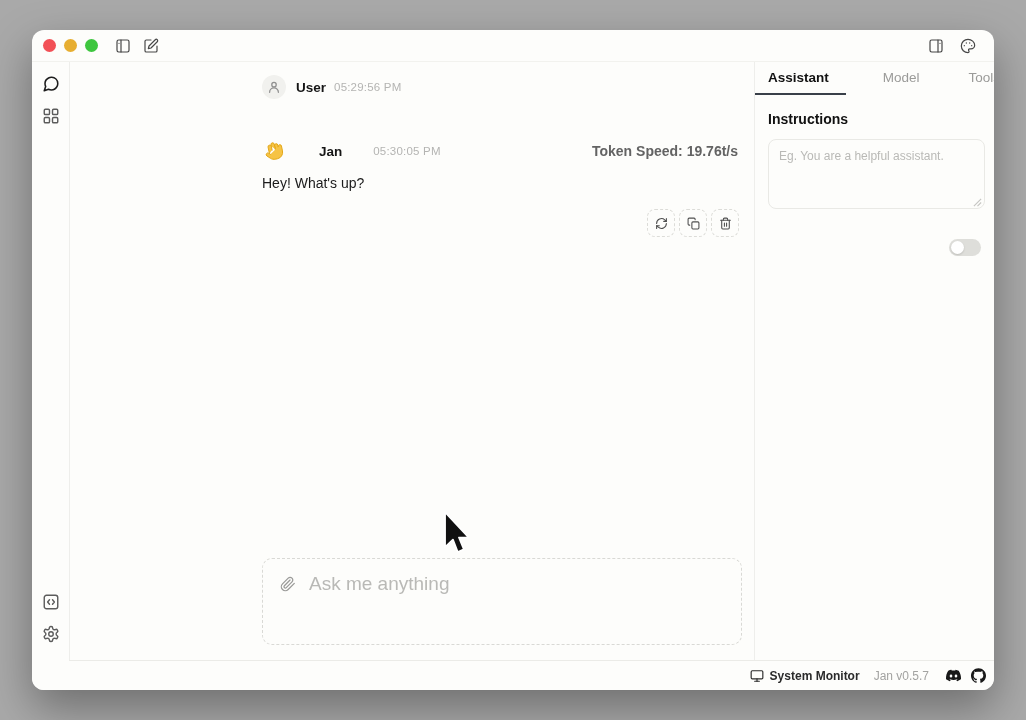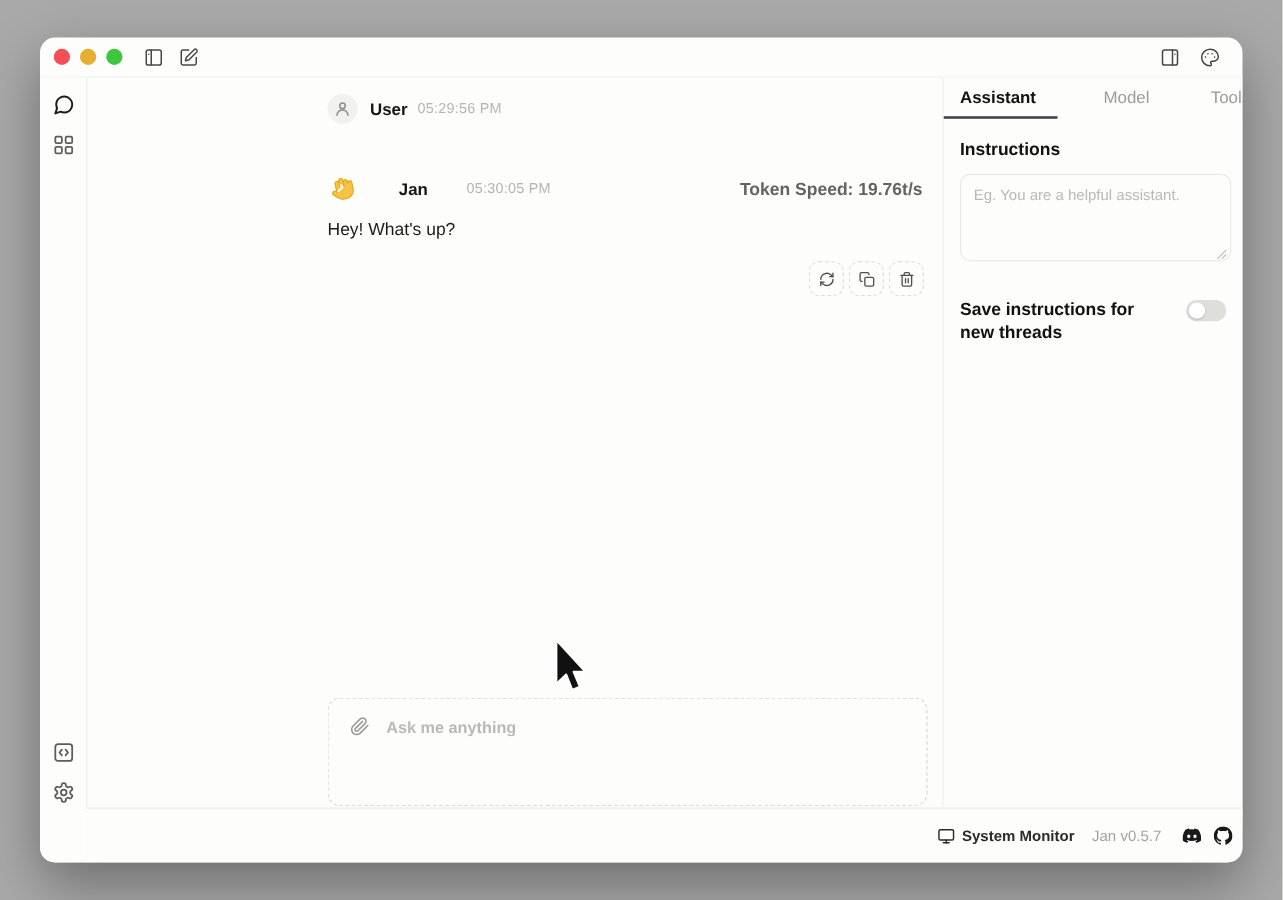--- a/index.html
+++ b/index.html
@@ -274,7 +274,6 @@
         </span>
       </div>
       <div class="save-row">
-        <div class="save-label">Save instructions for new threads</div>
         <div class="toggle">
             <div class="knob"></div>
           </div>

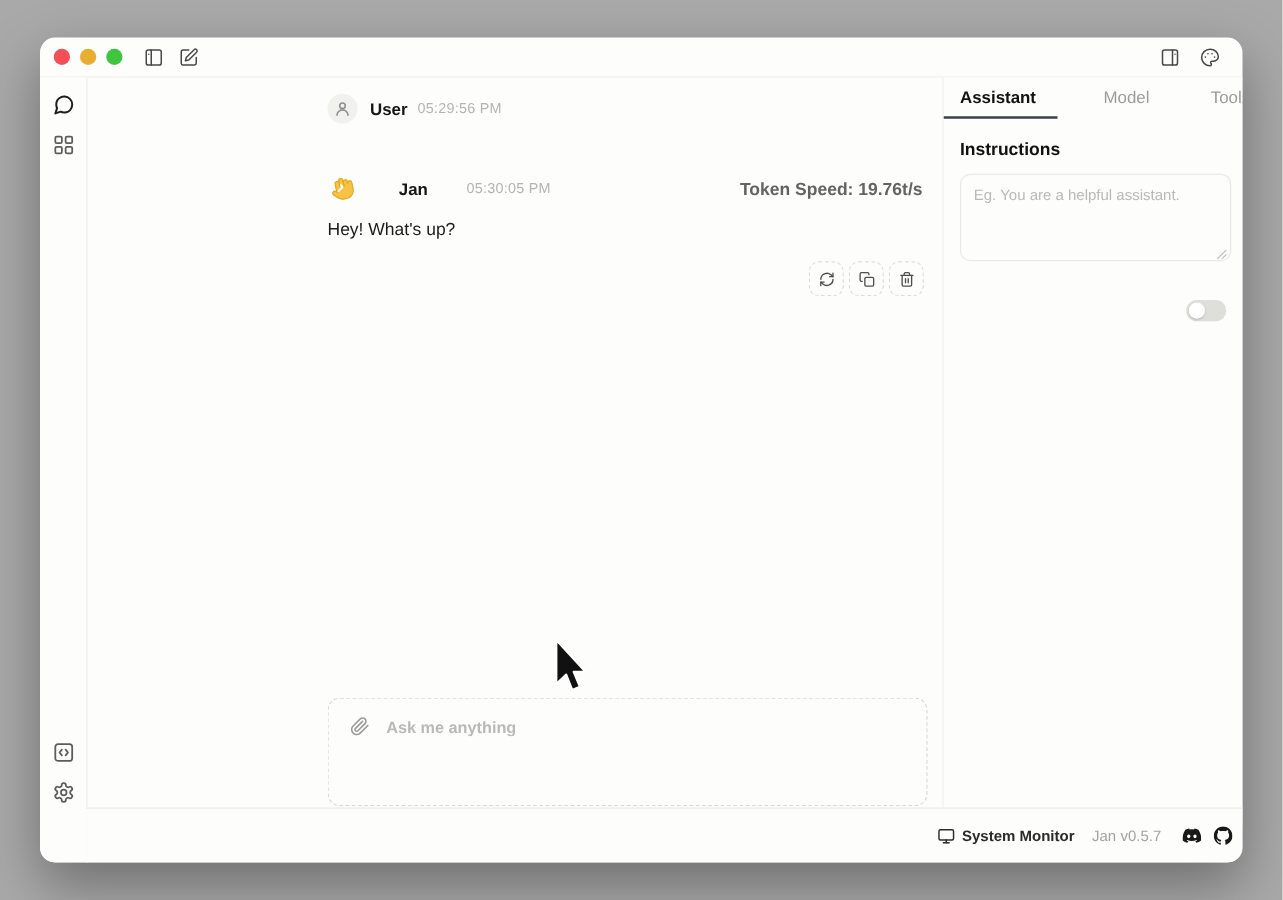--- a/index.html
+++ b/index.html
@@ -59,7 +59,7 @@
   .inputbox { position:absolute; left:230px; top:528px; width:480px; height:87px; border:1px dashed #d9d9d5; border-radius:10px; background:#fdfdfb; }
   .ib-row1 { display:flex; align-items:center; gap:13px; padding:14px 0 0 17px; color:#9a9a98; }
   .ib-row1 svg { width:16px; height:16px; }
-  .ask-input { border:none; outline:none; background:transparent; font-family:"Liberation Sans",sans-serif; font-size:13px; color:#b91c1c; width:330px;font-weight:bold; }
+  .ask-input { border:none; outline:none; background:transparent; font-family:"Liberation Sans",sans-serif; font-size:19px; color:#b91c1c; width:330px; }
   .ask-input::placeholder { color:#b9b9b6; }
   .ib-row2 { position:absolute; left:10px; right:14px; bottom:9px; display:flex; align-items:center; }
   .model-btn { height:26px; border:1px solid #e4e4e0; border-radius:7px; background:#fff; padding:0 12px;

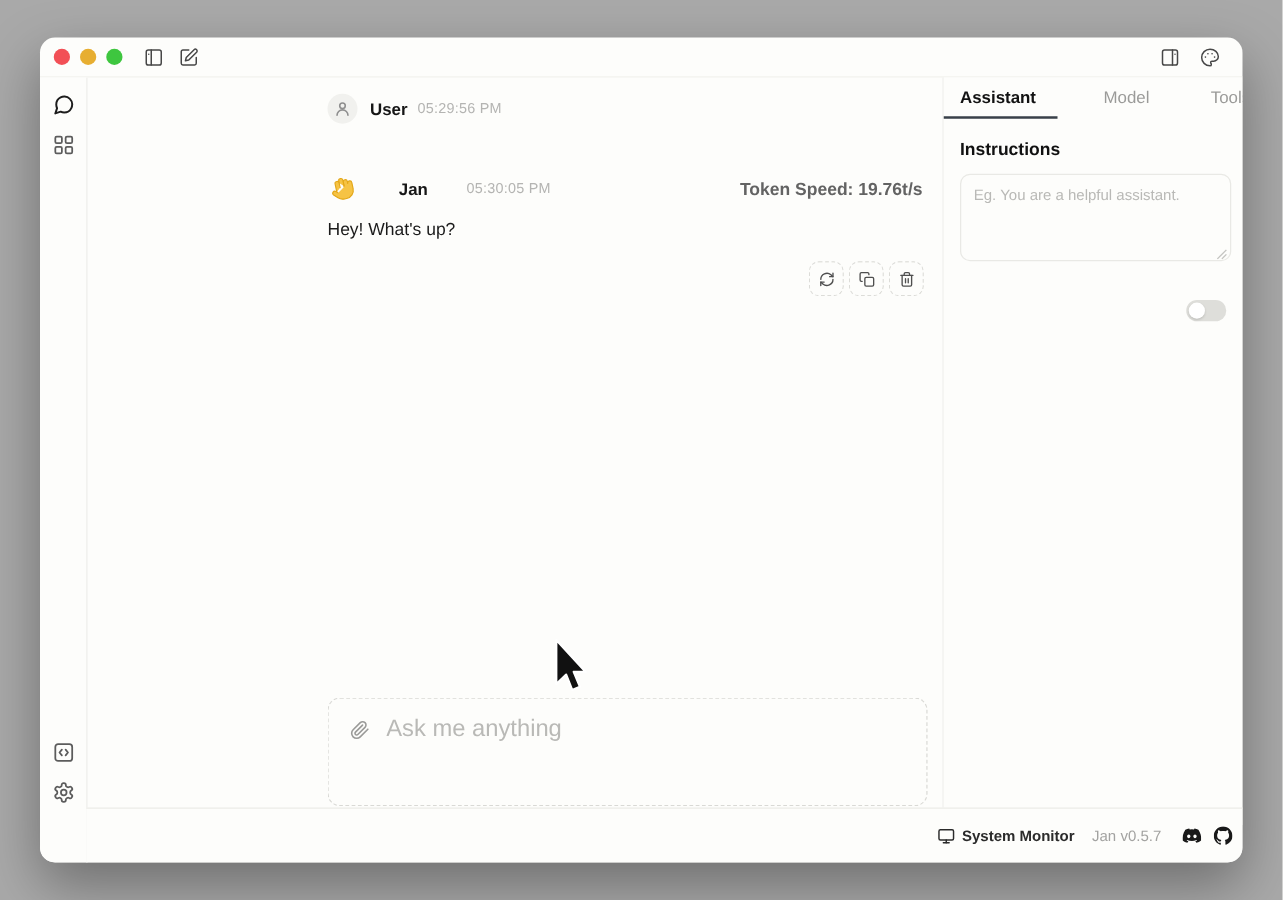--- a/index.html
+++ b/index.html
@@ -91,7 +91,7 @@
   .toggle .knob { position:absolute; left:2px; top:2px; width:13px; height:13px; border-radius:50%; background:#fff; box-shadow:0 1px 2px rgba(0,0,0,.15); }
 
   
-  .statusbar { position:absolute; left:37px; right:0; bottom:0; height:44px; border-top:1px solid #ebebe7; background:#fdfdfb;
+  .statusbar { position:absolute; left:37px; right:0; bottom:0; height:30px; border-top:1px solid #ebebe7; background:#fdfdfb;
     display:flex; align-items:center; justify-content:flex-end; padding-right:8px; }
   .sb-item { display:flex; align-items:center; gap:6px; color:#2b2b2b; font-size:12px; font-weight:700; }
   .sb-item svg { width:14px; height:14px; }

